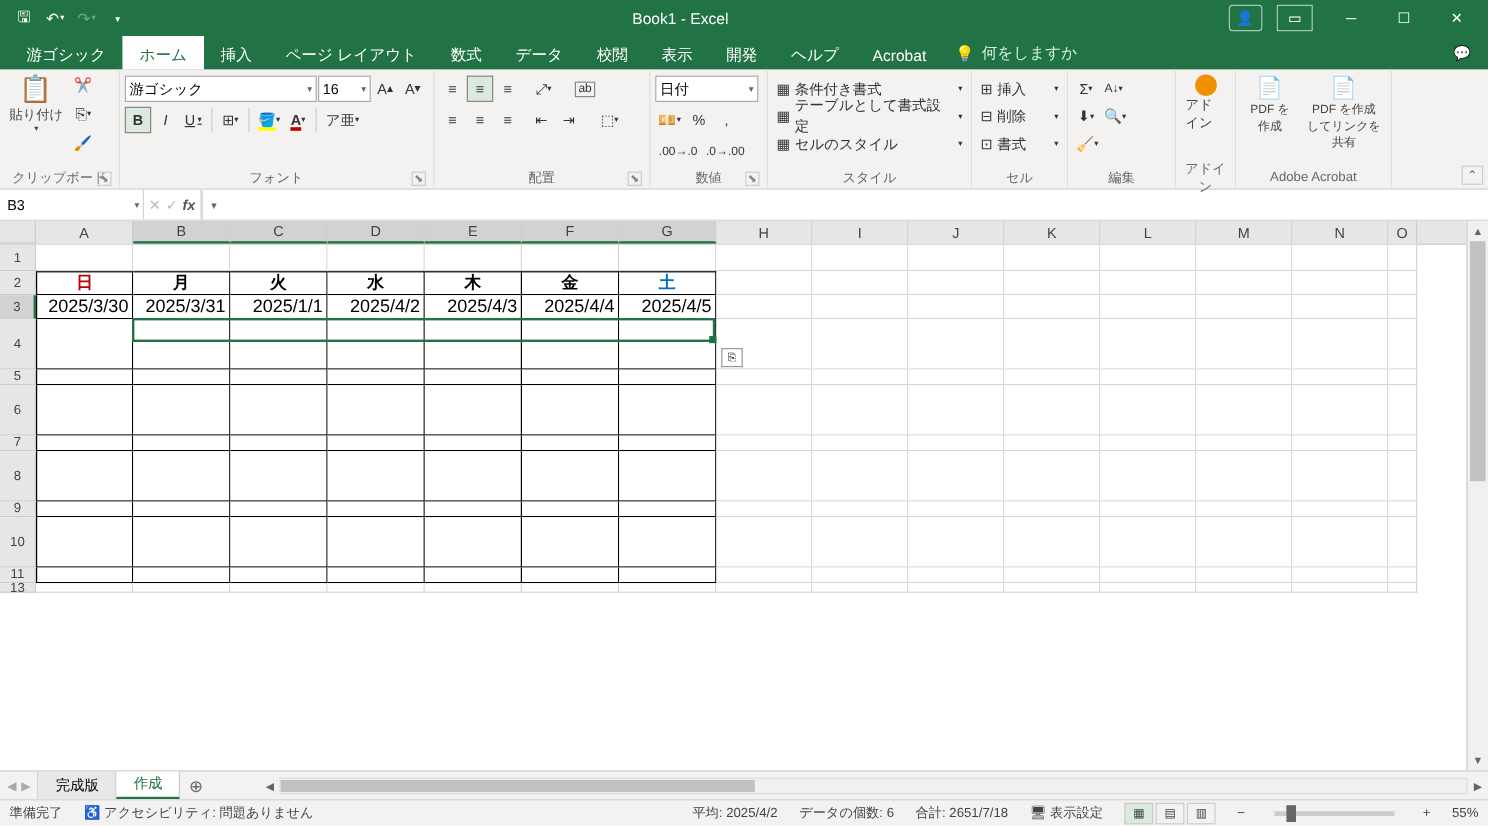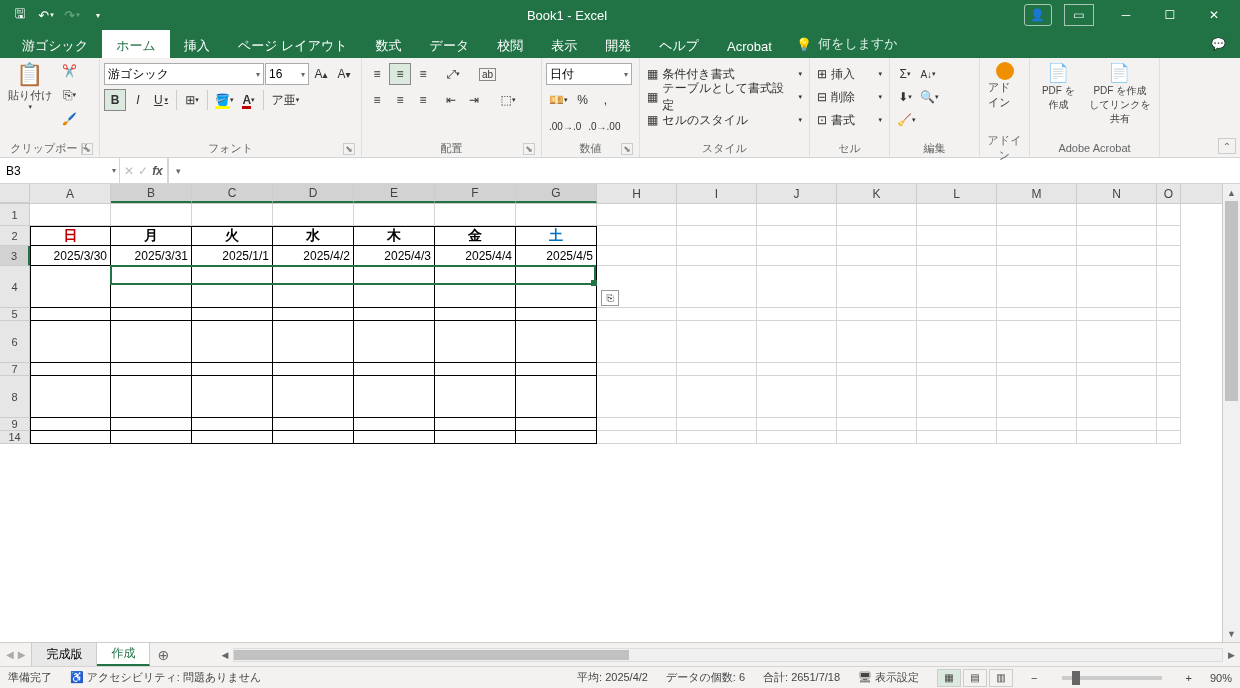--- a/index.html
+++ b/index.html
@@ -61,7 +61,7 @@
 .cal-border-top { border-top: 1px solid #000; }
 .cal-border-left { border-left: 1px solid #000; }
 .day-header { justify-content: center; font-weight: bold; font-size: 14px; }
-.date-cell { justify-content: flex-end; font-size: 12px; text-align: right; }
+.date-cell { justify-content: flex-end; font-size: 15px; text-align: right; }
 .sun { color: #c00000; }
 .sat { color: #0070c0; }
 

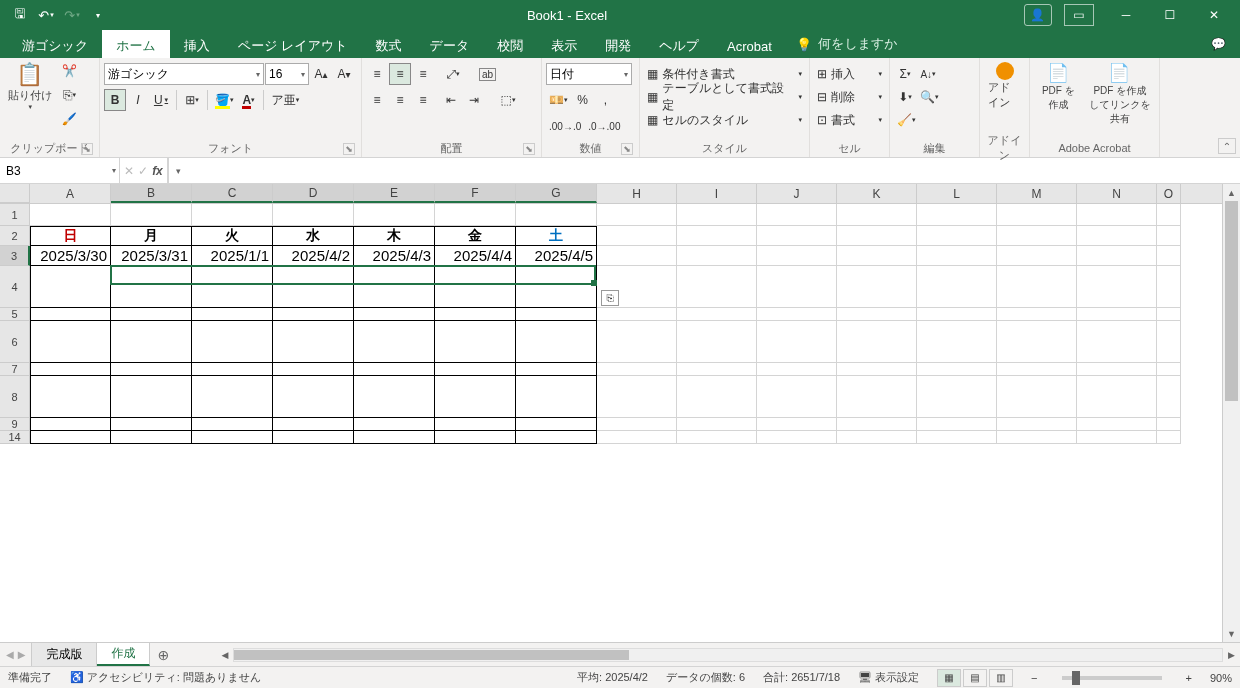--- a/index.html
+++ b/index.html
@@ -515,6 +515,24 @@
           <div class="cell" style="width:80px;height:13px;"></div>
           <div class="cell" style="width:24px;height:13px;"></div>
         </div>
+        <div class="grid-row" style="height:42px">
+          <div class="row-h" style="height:42px">10</div>
+          <div class="cell cal-border cal-border-left" style="width:81px;height:42px;"></div>
+          <div class="cell cal-border" style="width:81px;height:42px;"></div>
+          <div class="cell cal-border" style="width:81px;height:42px;"></div>
+          <div class="cell cal-border" style="width:81px;height:42px;"></div>
+          <div class="cell cal-border" style="width:81px;height:42px;"></div>
+          <div class="cell cal-border" style="width:81px;height:42px;"></div>
+          <div class="cell cal-border" style="width:81px;height:42px;"></div>
+          <div class="cell" style="width:80px;height:42px;"></div>
+          <div class="cell" style="width:80px;height:42px;"></div>
+          <div class="cell" style="width:80px;height:42px;"></div>
+          <div class="cell" style="width:80px;height:42px;"></div>
+          <div class="cell" style="width:80px;height:42px;"></div>
+          <div class="cell" style="width:80px;height:42px;"></div>
+          <div class="cell" style="width:80px;height:42px;"></div>
+          <div class="cell" style="width:24px;height:42px;"></div>
+        </div>
         <div class="grid-row" style="height:13px">
           <div class="row-h" style="height:13px">14</div>
           <div class="cell cal-border cal-border-left" style="width:81px;height:13px;"></div>

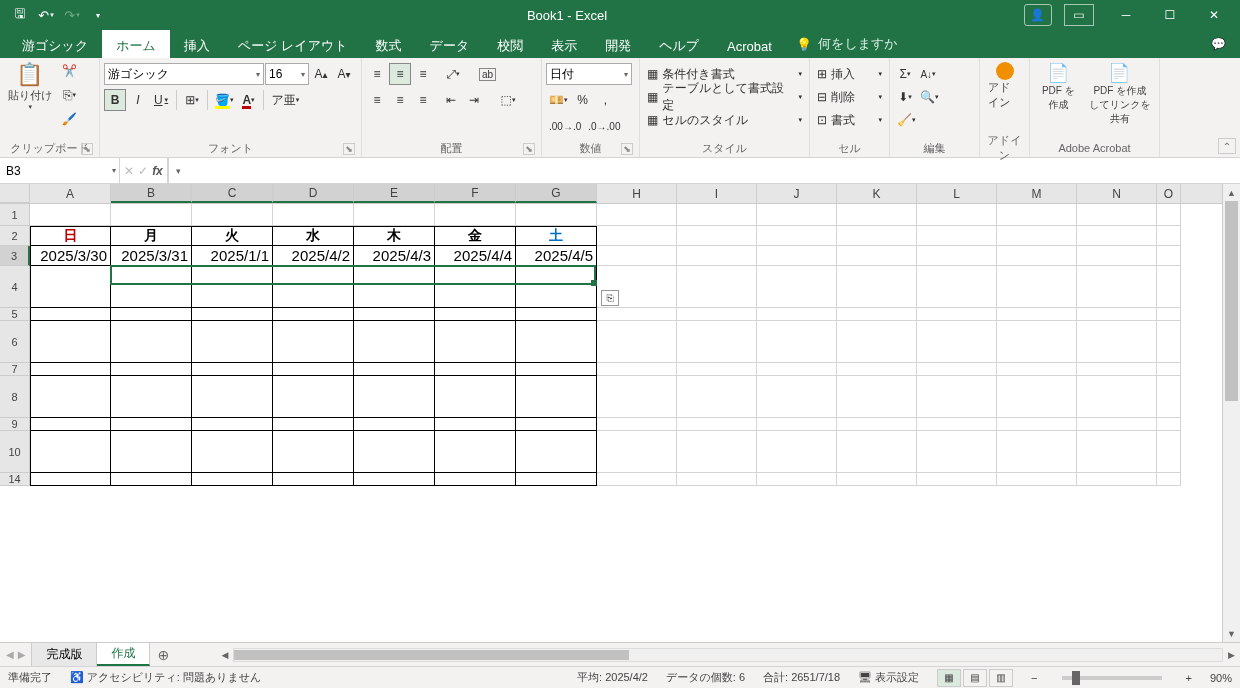--- a/index.html
+++ b/index.html
@@ -534,7 +534,7 @@
           <div class="cell" style="width:24px;height:42px;"></div>
         </div>
         <div class="grid-row" style="height:13px">
-          <div class="row-h" style="height:13px">14</div>
+          <div class="row-h" style="height:13px">11</div>
           <div class="cell cal-border cal-border-left" style="width:81px;height:13px;"></div>
           <div class="cell cal-border" style="width:81px;height:13px;"></div>
           <div class="cell cal-border" style="width:81px;height:13px;"></div>

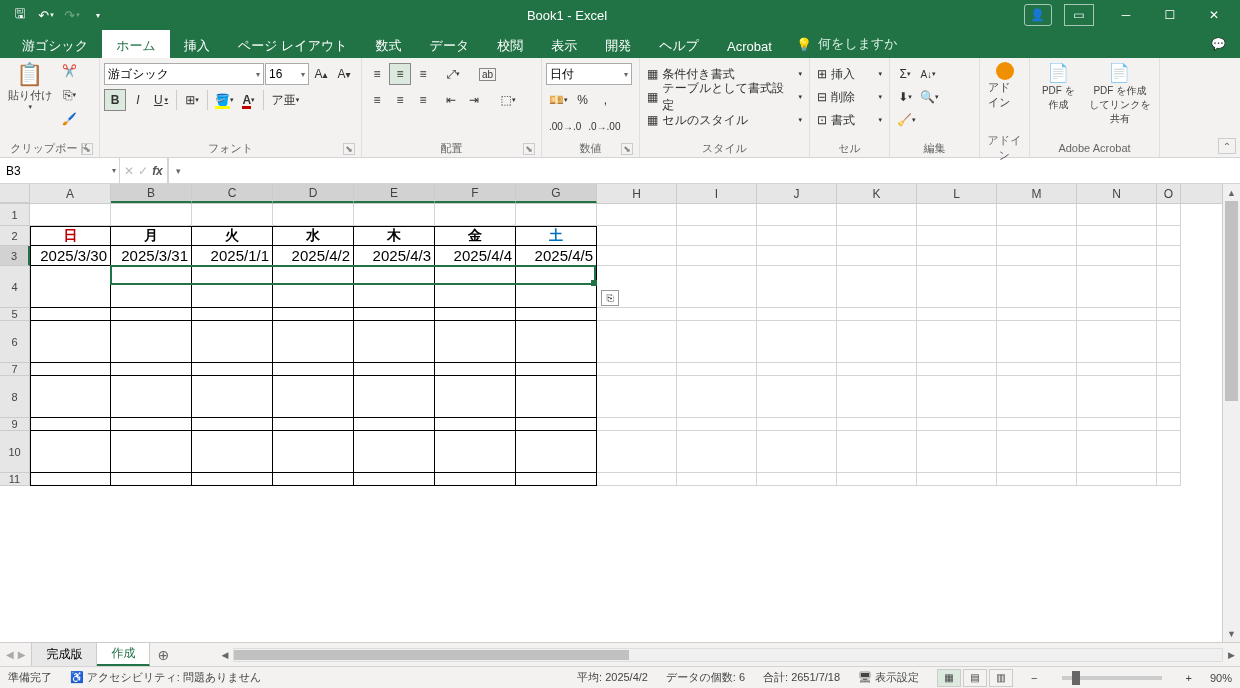--- a/index.html
+++ b/index.html
@@ -551,6 +551,24 @@
           <div class="cell" style="width:80px;height:13px;"></div>
           <div class="cell" style="width:24px;height:13px;"></div>
         </div>
+        <div class="grid-row" style="height:8px">
+          <div class="row-h" style="height:8px">13</div>
+          <div class="cell" style="width:81px;height:8px;"></div>
+          <div class="cell" style="width:81px;height:8px;"></div>
+          <div class="cell" style="width:81px;height:8px;"></div>
+          <div class="cell" style="width:81px;height:8px;"></div>
+          <div class="cell" style="width:81px;height:8px;"></div>
+          <div class="cell" style="width:81px;height:8px;"></div>
+          <div class="cell" style="width:81px;height:8px;"></div>
+          <div class="cell" style="width:80px;height:8px;"></div>
+          <div class="cell" style="width:80px;height:8px;"></div>
+          <div class="cell" style="width:80px;height:8px;"></div>
+          <div class="cell" style="width:80px;height:8px;"></div>
+          <div class="cell" style="width:80px;height:8px;"></div>
+          <div class="cell" style="width:80px;height:8px;"></div>
+          <div class="cell" style="width:80px;height:8px;"></div>
+          <div class="cell" style="width:24px;height:8px;"></div>
+        </div>
         <div class="selection-box" style="left:110px;top:61px;width:486px;height:20px">
           <div class="sel-handle"></div>
         </div>

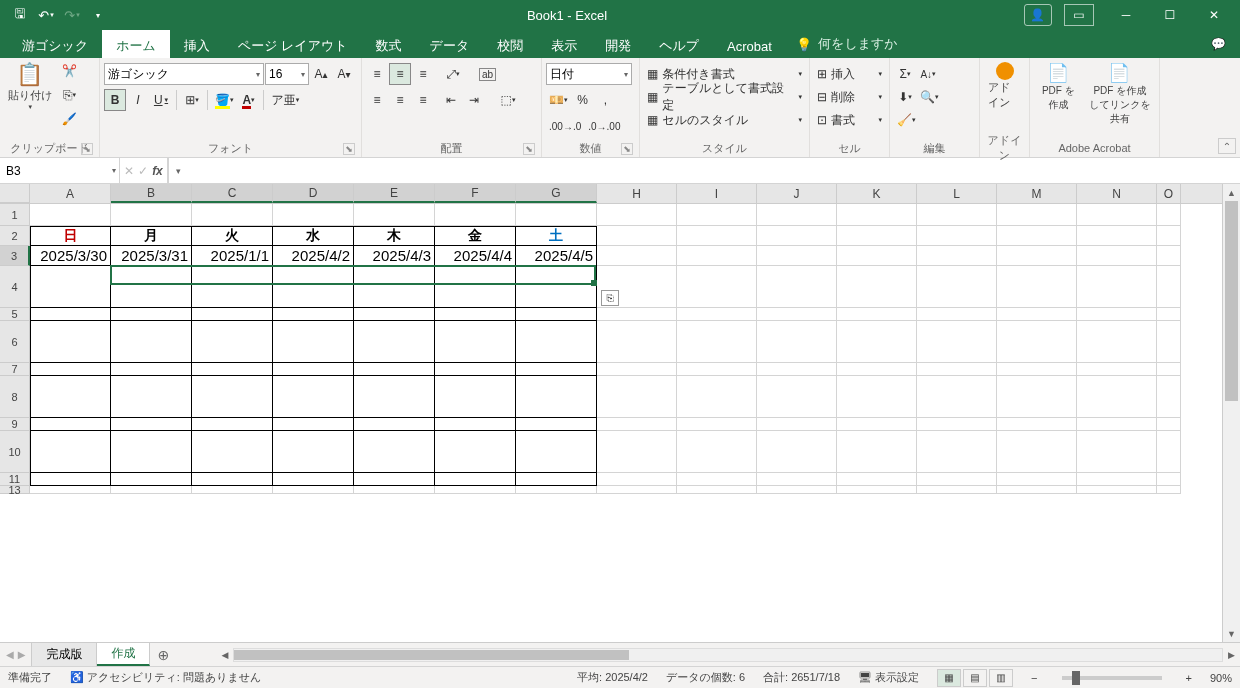--- a/index.html
+++ b/index.html
@@ -621,7 +621,7 @@
       <div class="thumb"></div>
     </div>
   <span>+</span>
-  <span>90%</span>
+  <span>55%</span>
 </div>
 
 </body></html>

